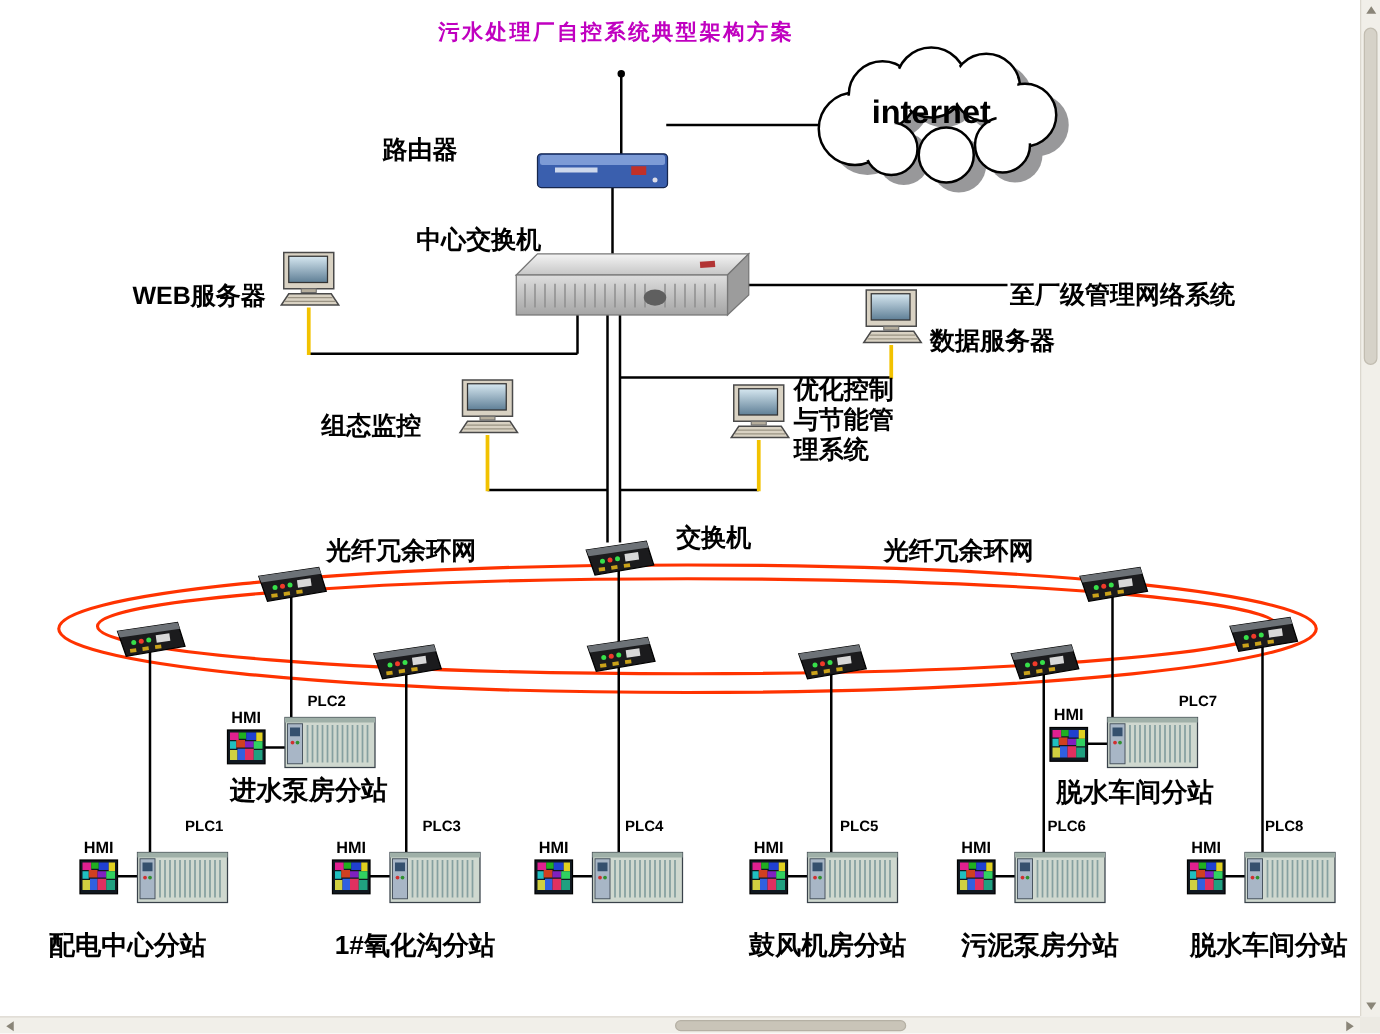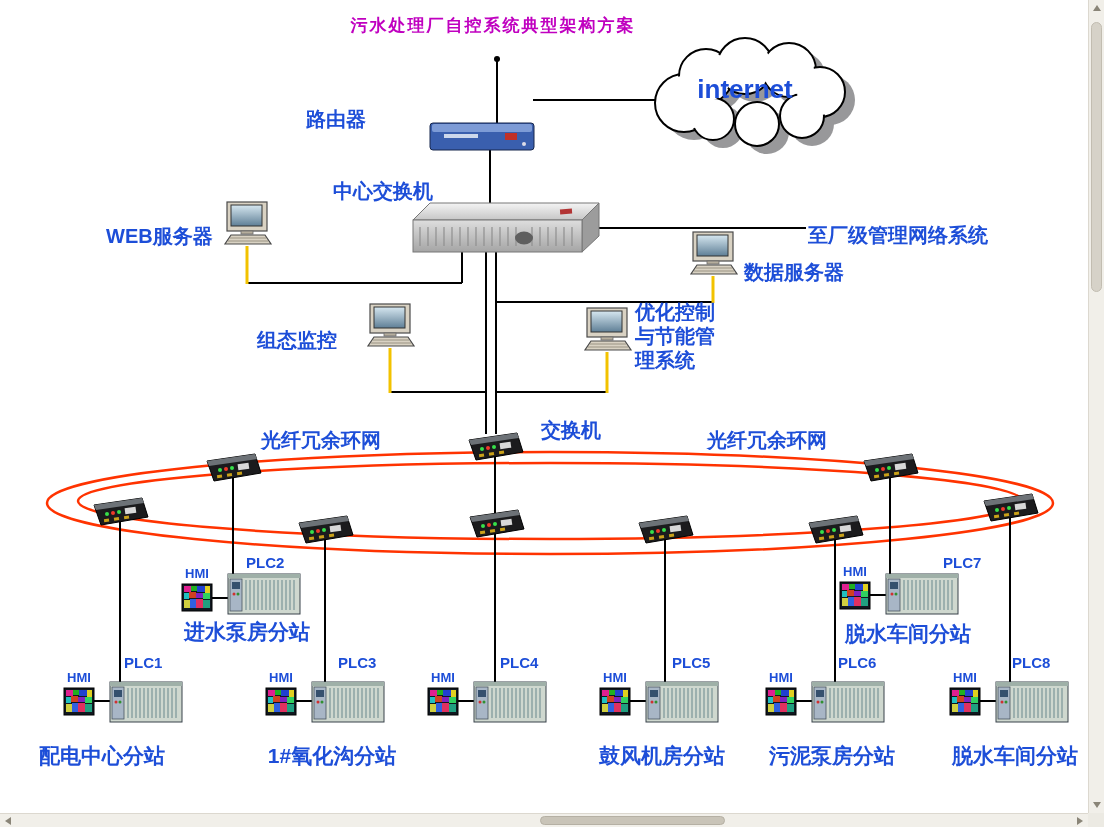--- a/index.html
+++ b/index.html
@@ -13,7 +13,7 @@
     font-family: "Liberation Sans", "DejaVu Sans", sans-serif;
   }
   .layer { position: absolute; left: 0; top: 0; }
-  .lbl { position: absolute; font-weight: bold; color: #1d4ed8; white-space: nowrap; }
+  .lbl { position: absolute; font-weight: bold; color: #000000; white-space: nowrap; }
   .title { font-size: 17px; letter-spacing: 2px; color: #c000c0; text-align: center; }
   .big  { font-size: 20px; }
   .inet { font-size: 26px; text-align: center; }

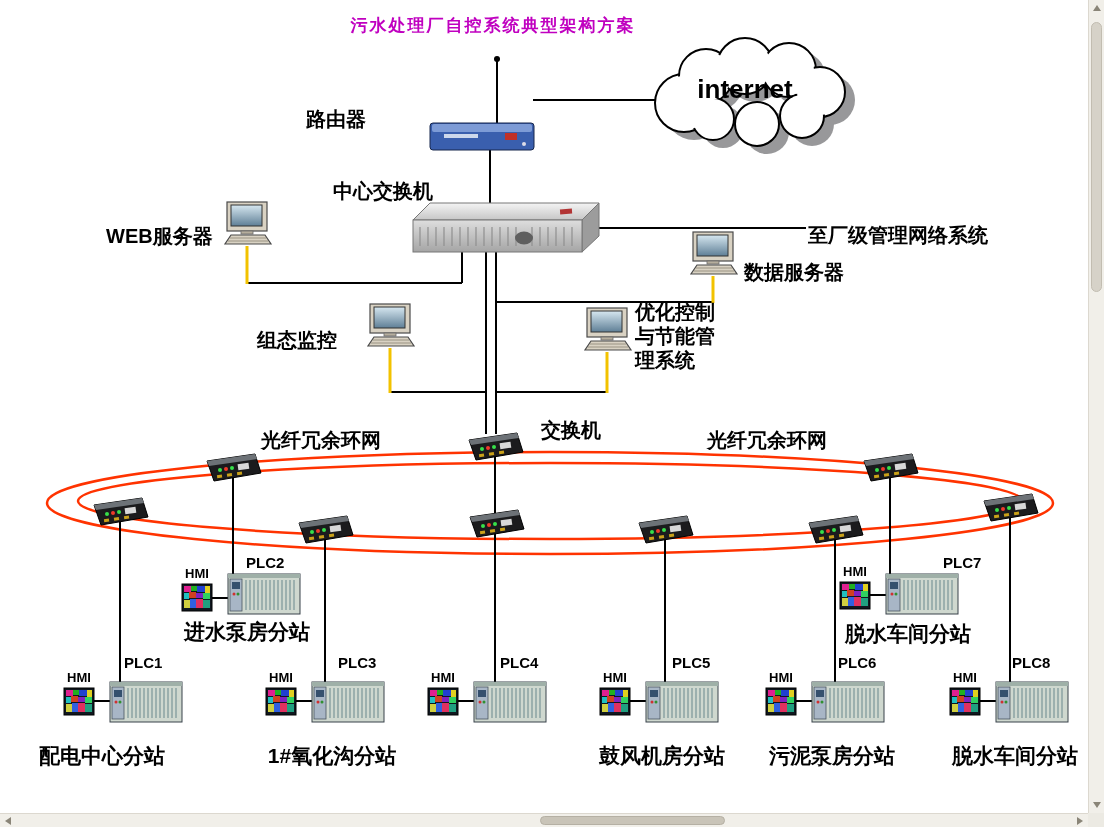--- a/index.html
+++ b/index.html
@@ -18,7 +18,7 @@
   .big  { font-size: 20px; }
   .inet { font-size: 26px; text-align: center; }
   .name { font-size: 21px; text-align: center; }
-  .plcl { font-size: 15px; }
+  .plcl { font-size: 12px; }
   .hmil { font-size: 13px; text-align: center; }
   .multi { white-space: pre-line; line-height: 24px; }
 

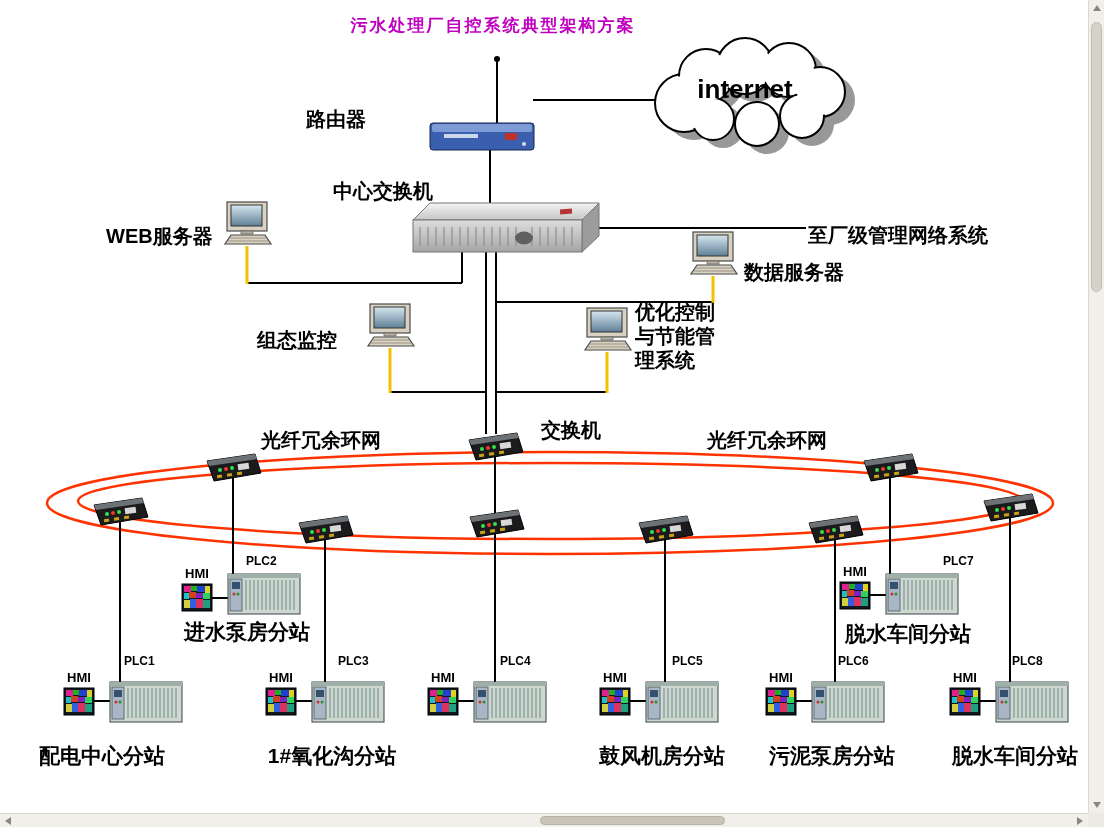--- a/index.html
+++ b/index.html
@@ -282,7 +282,7 @@
   <div class="lbl name" style="left:833px; top:620px; width:150px;">脱水车间分站</div>
 
   <div class="lbl hmil" style="left:64px; top:670px; width:30px;">HMI</div>
-  <div class="lbl plcl" style="left:124px; top:654px;">PLC1</div>
+  <div class="lbl plcl" style="left:148px; top:654px;">PLC1</div>
   <div class="lbl name" style="left:27px; top:742px; width:150px;">配电中心分站</div>
 
   <div class="lbl hmil" style="left:266px; top:670px; width:30px;">HMI</div>

